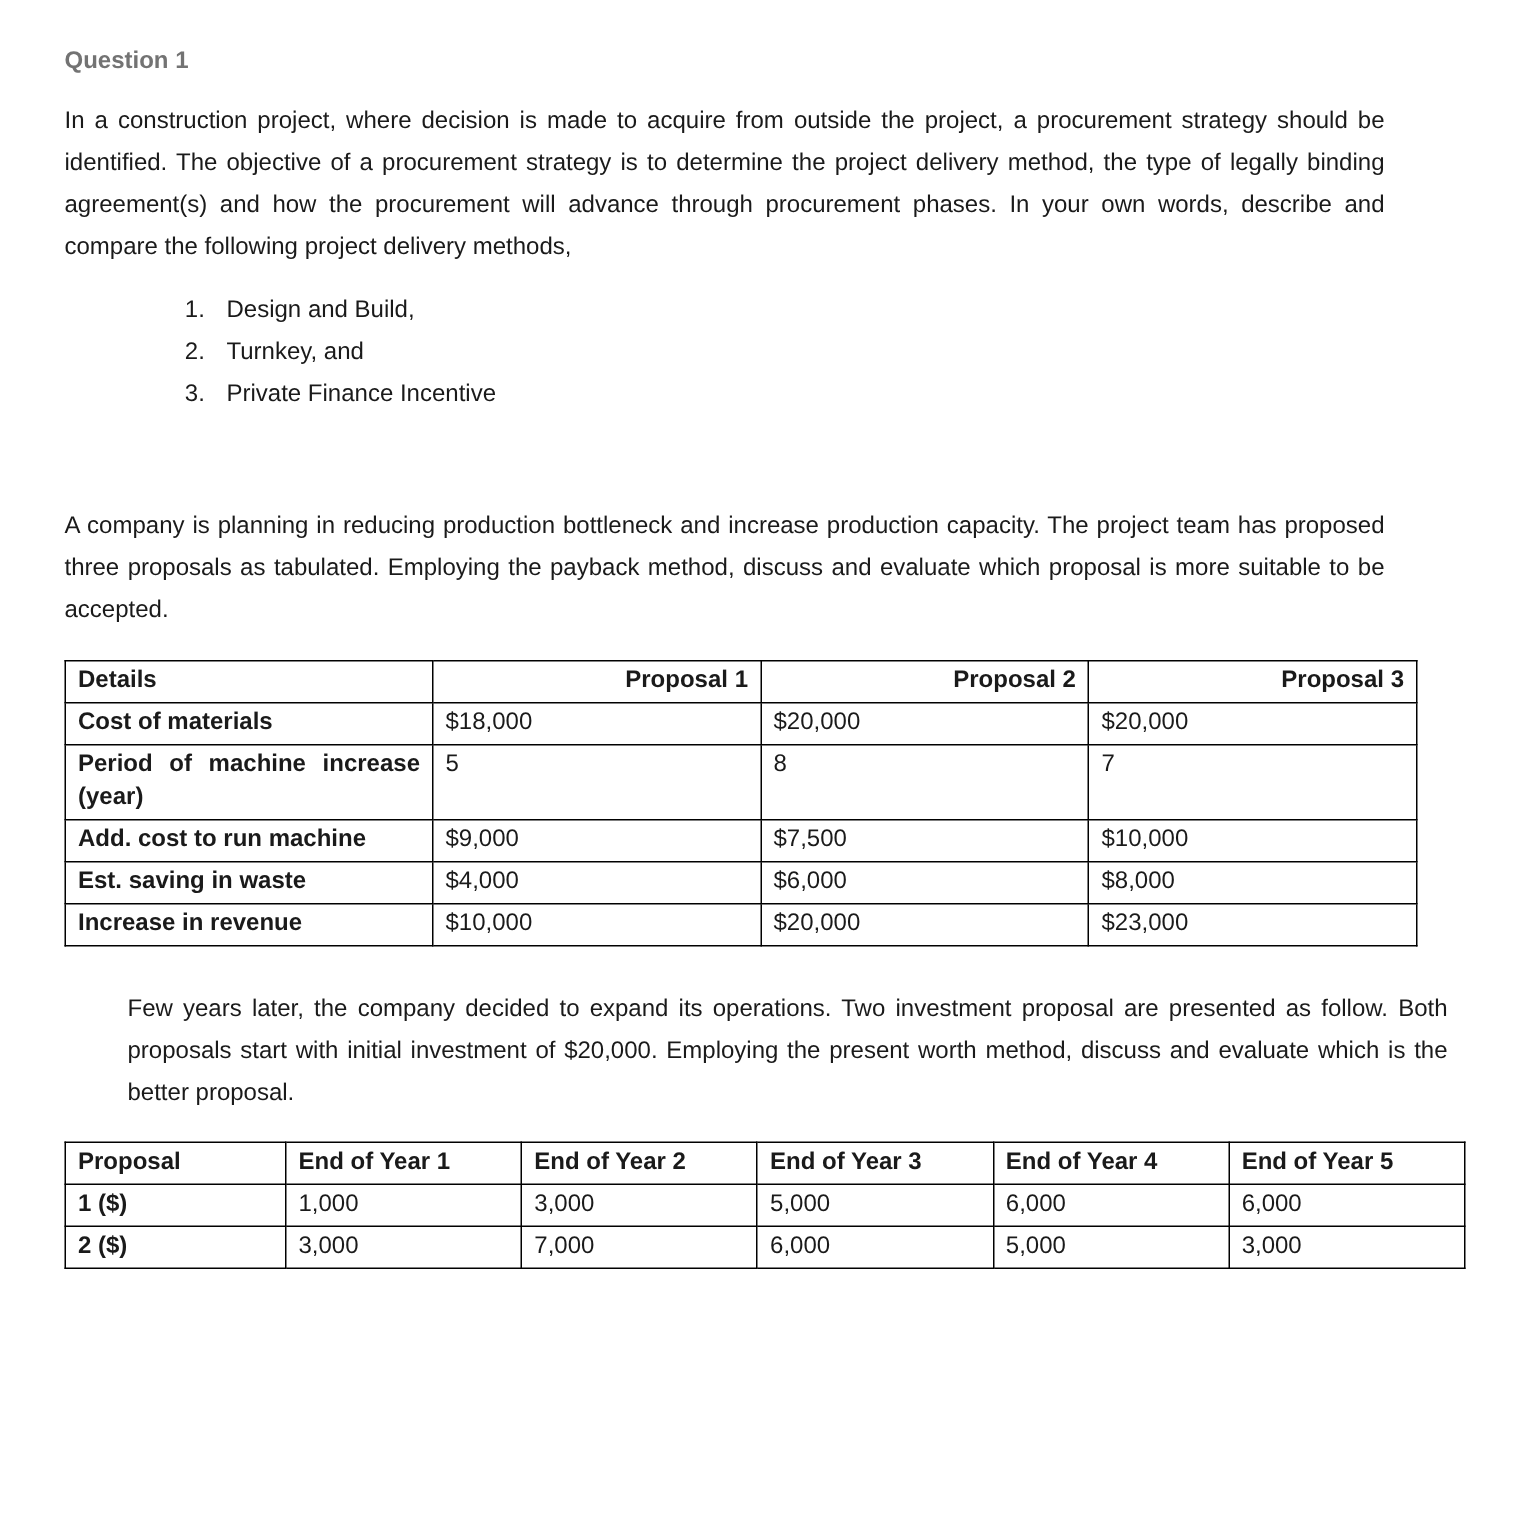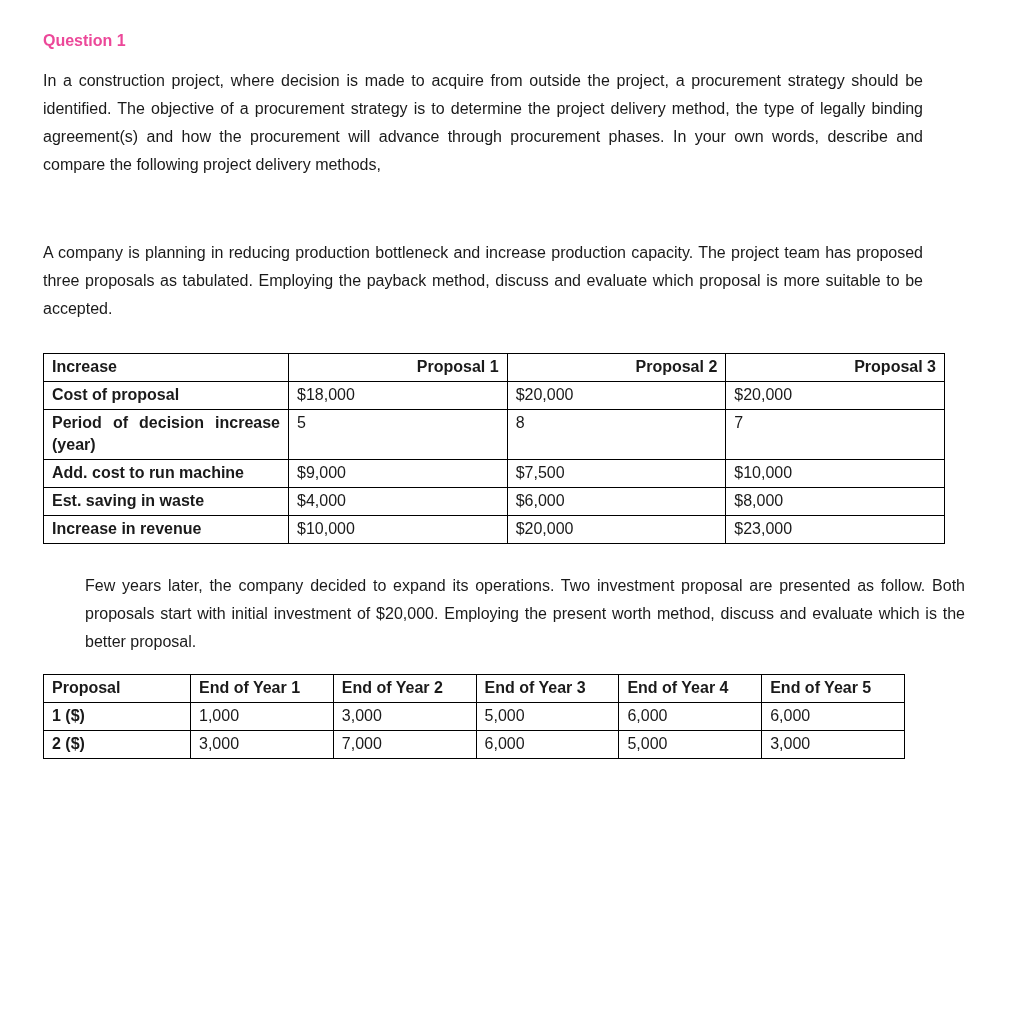--- a/index.html
+++ b/index.html
@@ -18,7 +18,7 @@
     font-size: 16px;
     font-weight: bold;
     margin: 0 0 17px 0;
-    color: #ec4899;
+    color: #737373;
   }
   .body-par {
     width: 880px;

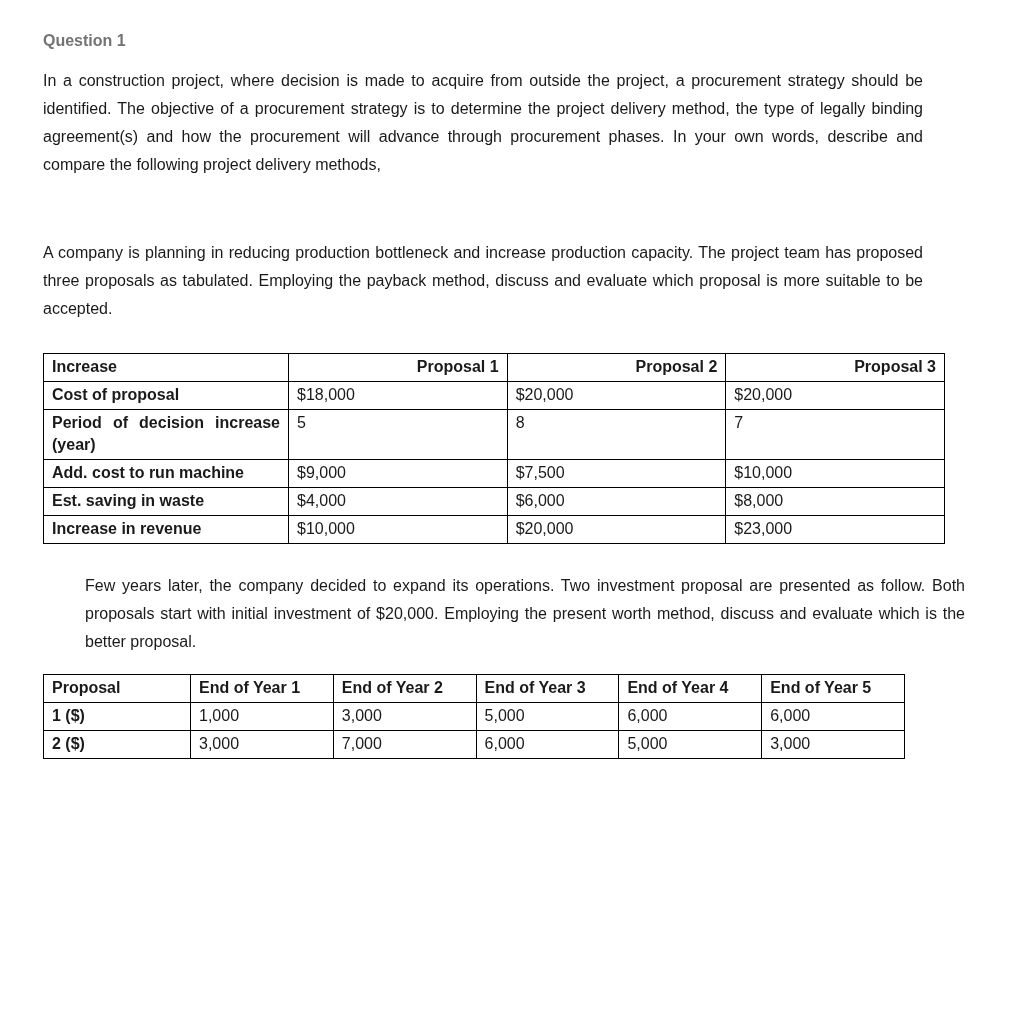--- a/index.html
+++ b/index.html
@@ -84,6 +84,11 @@
   <section>
     <h2 class="q-heading">Question 1</h2>
     <p class="body-par">In a construction project, where decision is made to acquire from outside the project, a procurement strategy should be identified.  The objective of a procurement strategy is to determine the project delivery method, the type of legally binding agreement(s) and how the procurement will advance through procurement phases.  In your own words, describe and compare the following project delivery methods,</p>
+    <ol class="method-list">
+      <li>Design and Build,</li>
+      <li>Turnkey, and</li>
+      <li>Private Finance Incentive</li>
+    </ol>
   </section>
 
   <section class="section-q2">

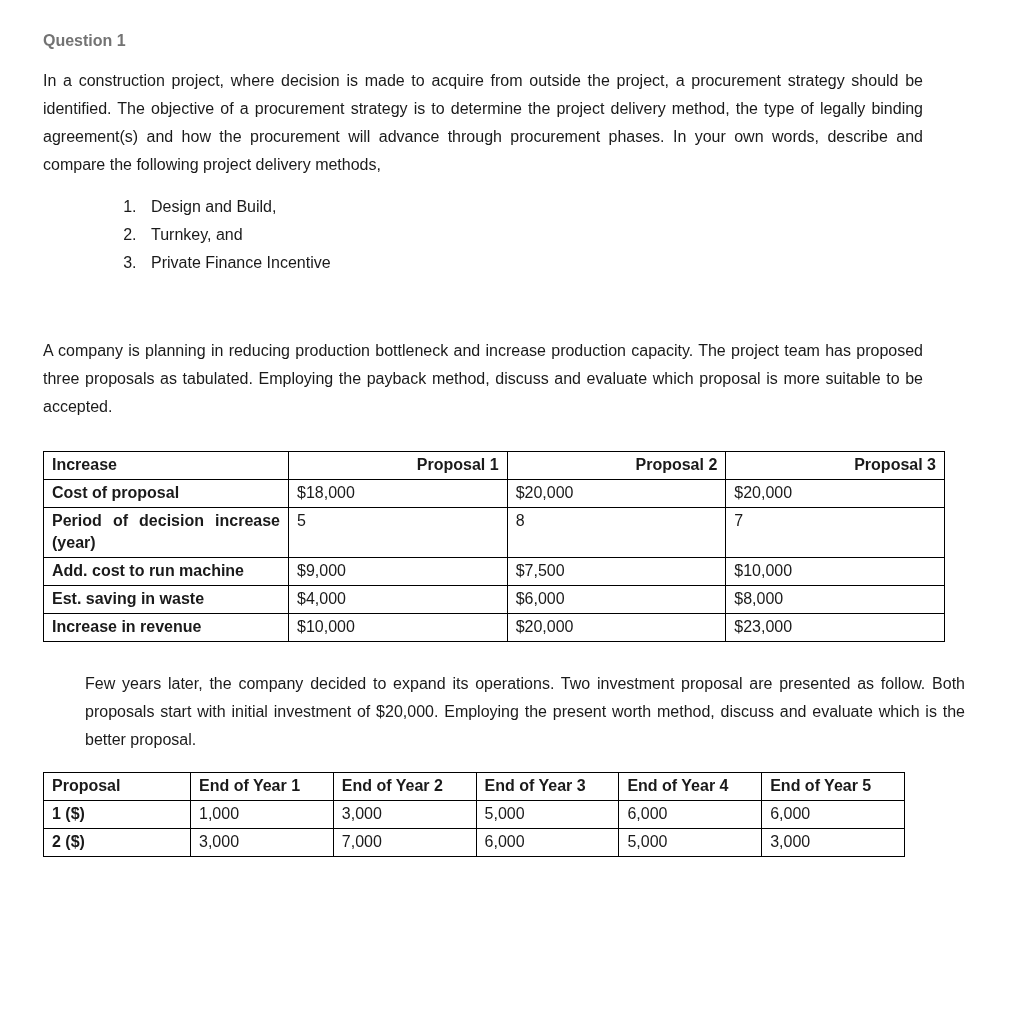--- a/index.html
+++ b/index.html
@@ -38,7 +38,7 @@
   .section-q2 {
     margin-top: 60px;
   }
-  .pre-table-par { margin-bottom: 30px; }
+  .pre-table-par { margin-bottom: 19px; }
   .mid-par { margin-top: 28px; margin-bottom: 18px; margin-left: 42px; }
 
   table {

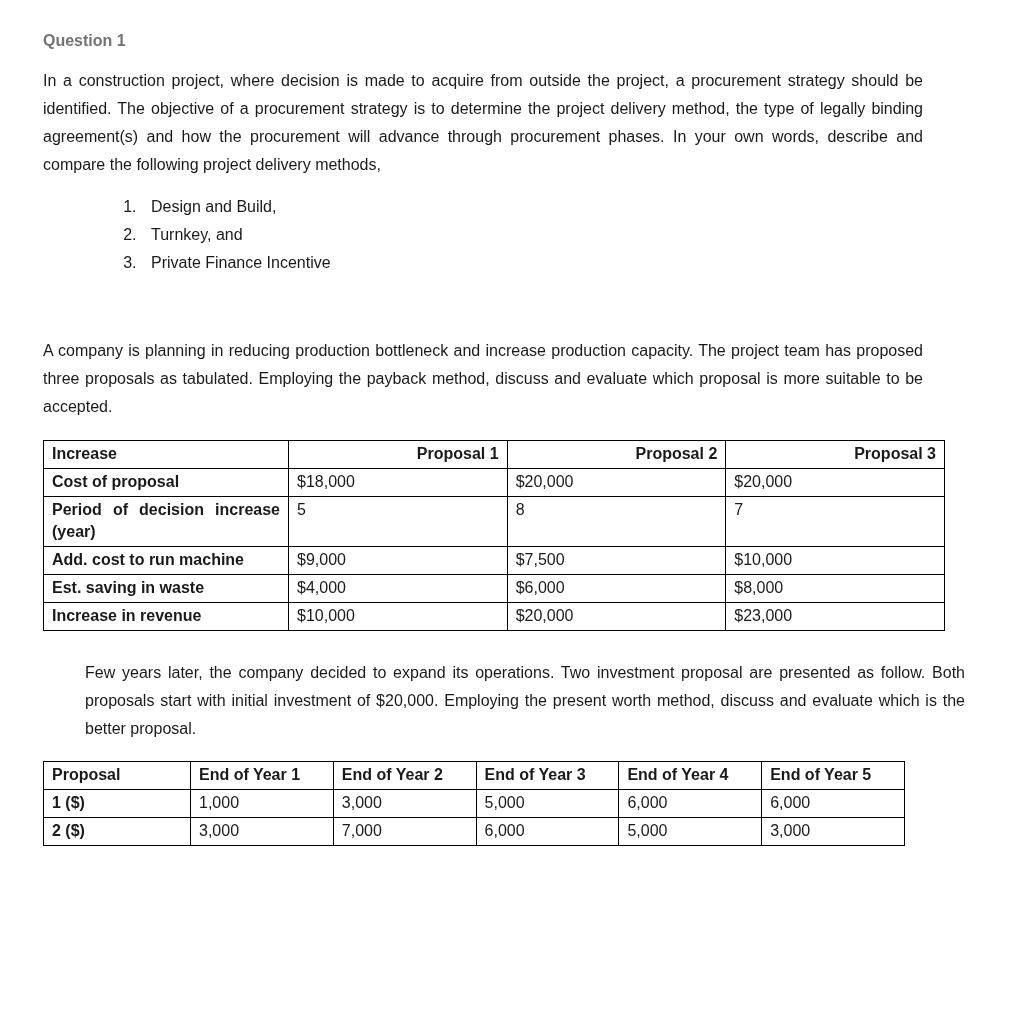--- a/index.html
+++ b/index.html
@@ -97,7 +97,7 @@
     <table id="proposals-table">
         <thead>
           <tr>
-            <th>Increase</th>
+            <th>Details</th>
             <th>Proposal 1</th>
             <th>Proposal 2</th>
             <th>Proposal 3</th>

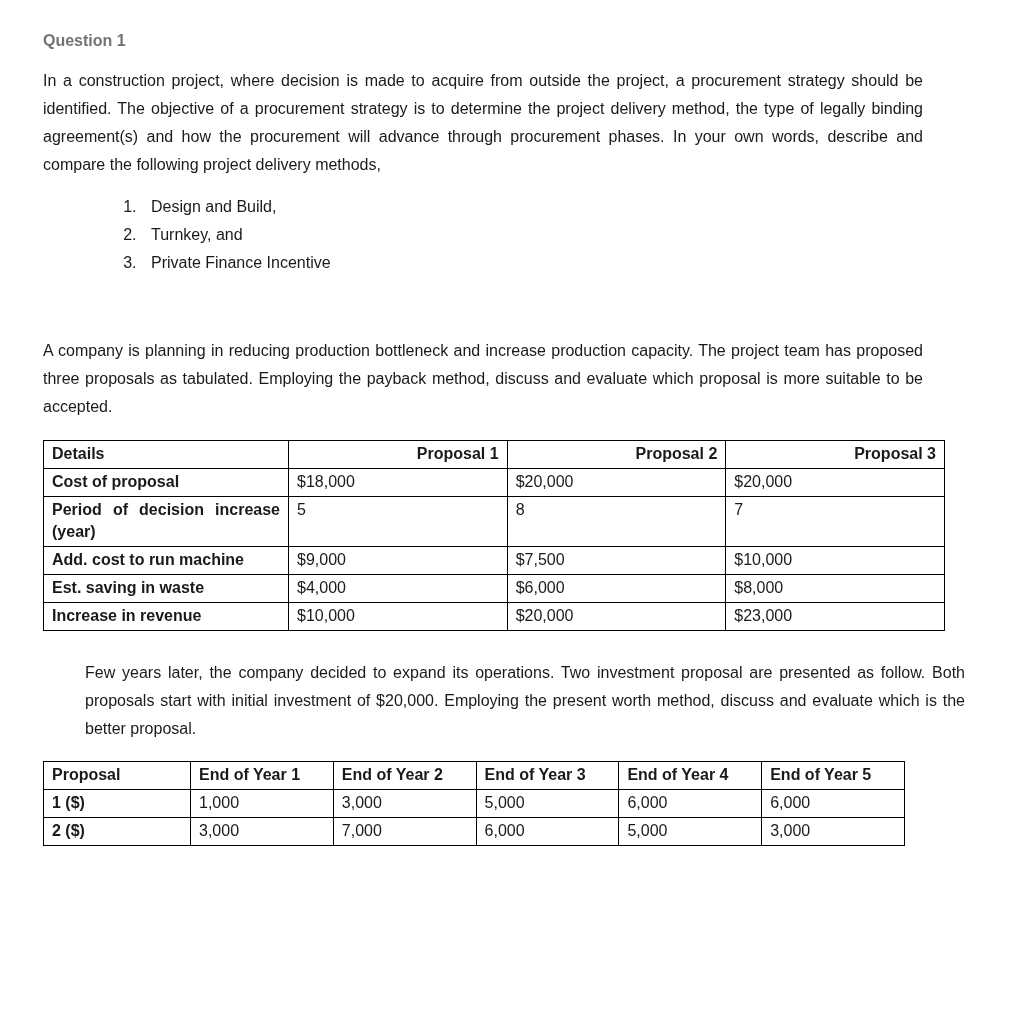--- a/index.html
+++ b/index.html
@@ -105,7 +105,7 @@
         </thead>
         <tbody>
           <tr>
-            <td>Cost of proposal</td>
+            <td>Cost of materials</td>
             <td>$18,000</td>
             <td>$20,000</td>
             <td>$20,000</td>

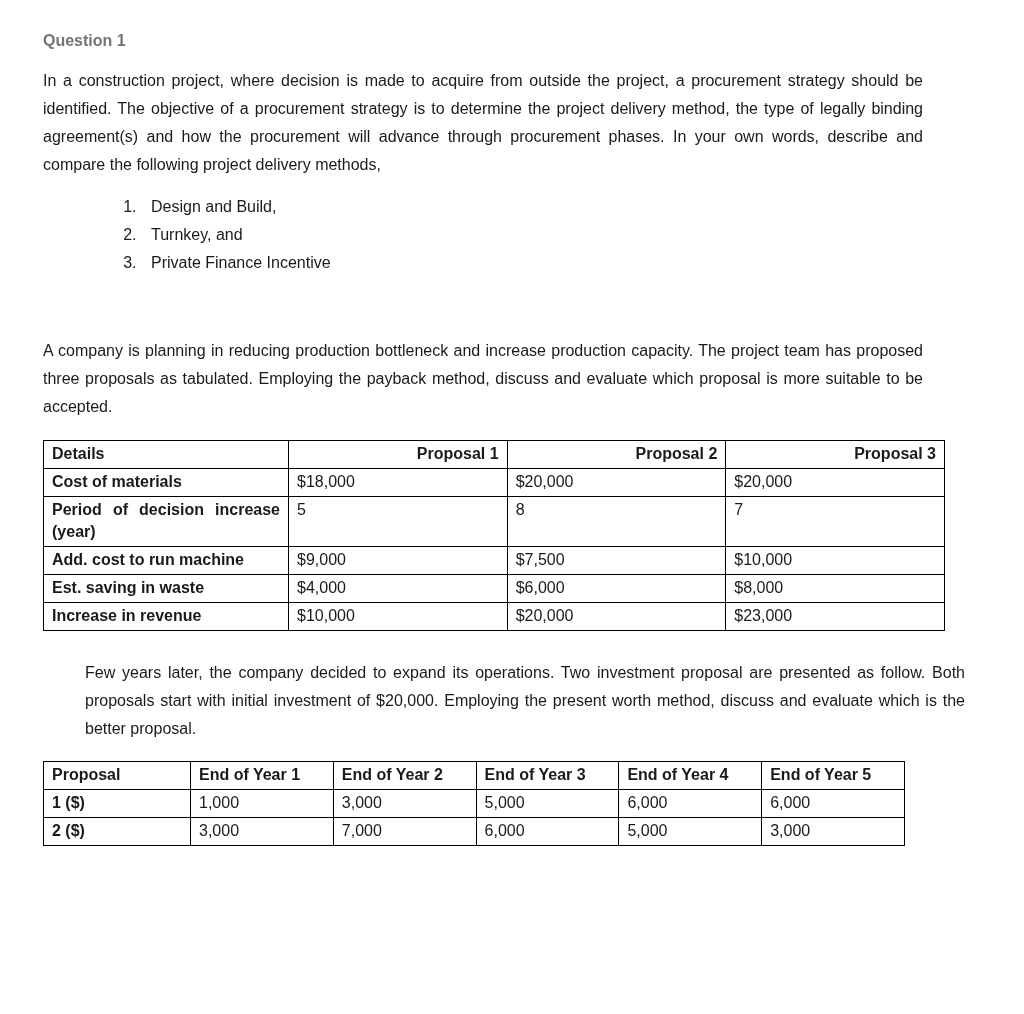--- a/index.html
+++ b/index.html
@@ -111,7 +111,7 @@
             <td>$20,000</td>
           </tr>
           <tr>
-            <td>Period of decision increase (year)</td>
+            <td>Period of machine increase (year)</td>
             <td>5</td>
             <td>8</td>
             <td>7</td>

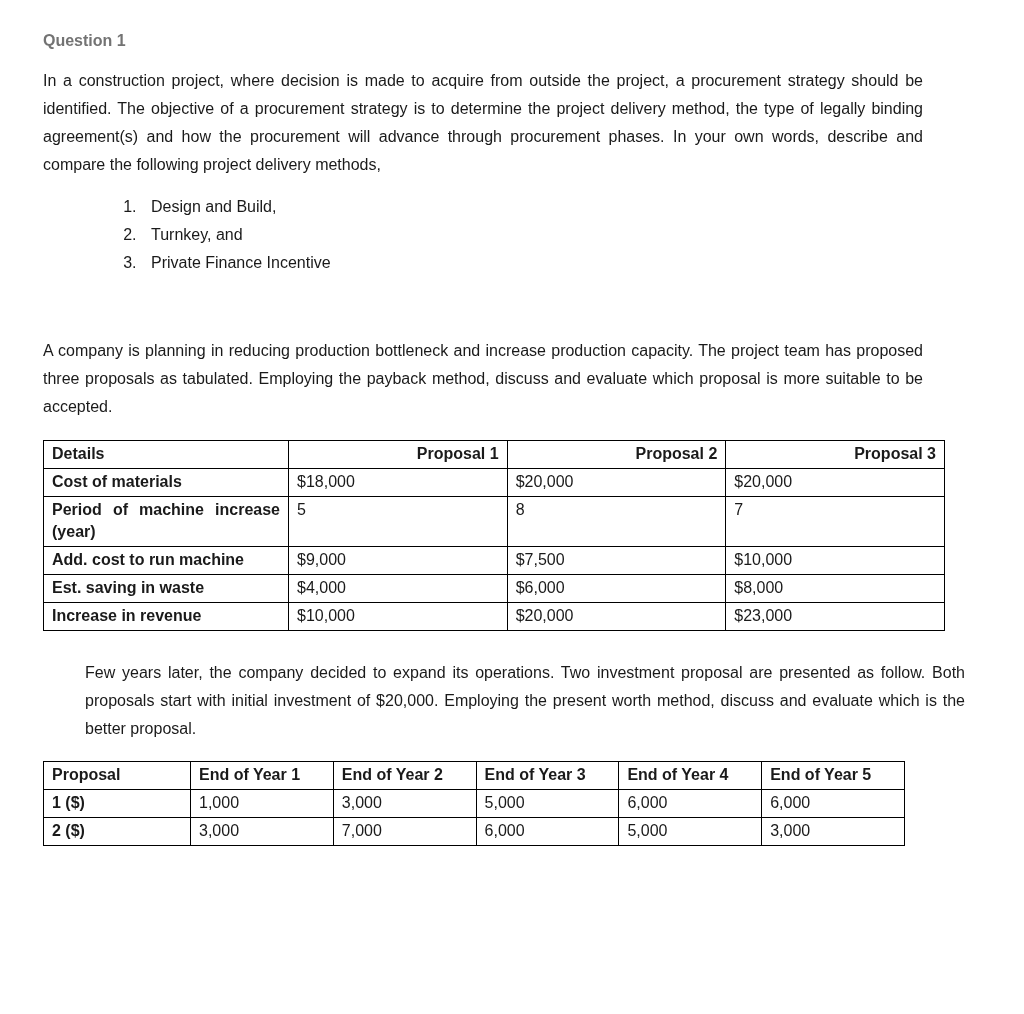--- a/index.html
+++ b/index.html
@@ -70,7 +70,7 @@
   #proposals-table th:first-child { text-align: left; }
 
   
-  #investment-table { width: 862px; }
+  #investment-table { width: 934px; }
   #investment-table th, #investment-table td { text-align: left; }
   #investment-table th:first-child,
   #investment-table td:first-child { width: 147px; }

